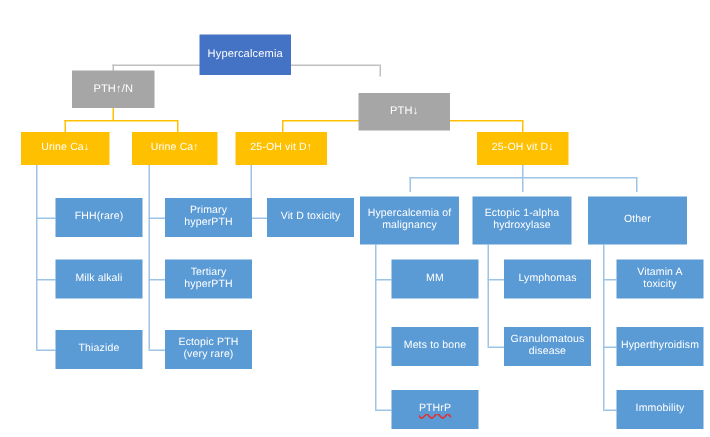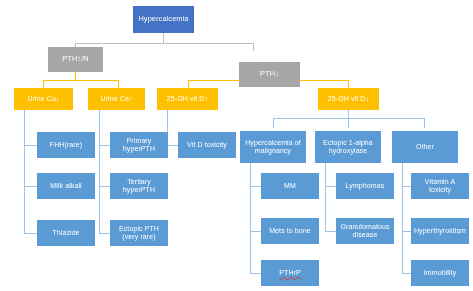--- a/index.html
+++ b/index.html
@@ -32,7 +32,7 @@
     padding:1px 2px;
     letter-spacing:.1px;
   }
-  .n-root{background:#4472c4;font-size:7.4px;}
+  .n-root{background:#4472c4;font-size:7.4px;margin-top:17px;}
   .n-gray{background:#a6a6a6;font-size:7.4px;}
   .n-gold{background:#ffc000;font-size:7.0px;}
   .n-blue{background:#5b9bd5;font-size:7.0px;}

